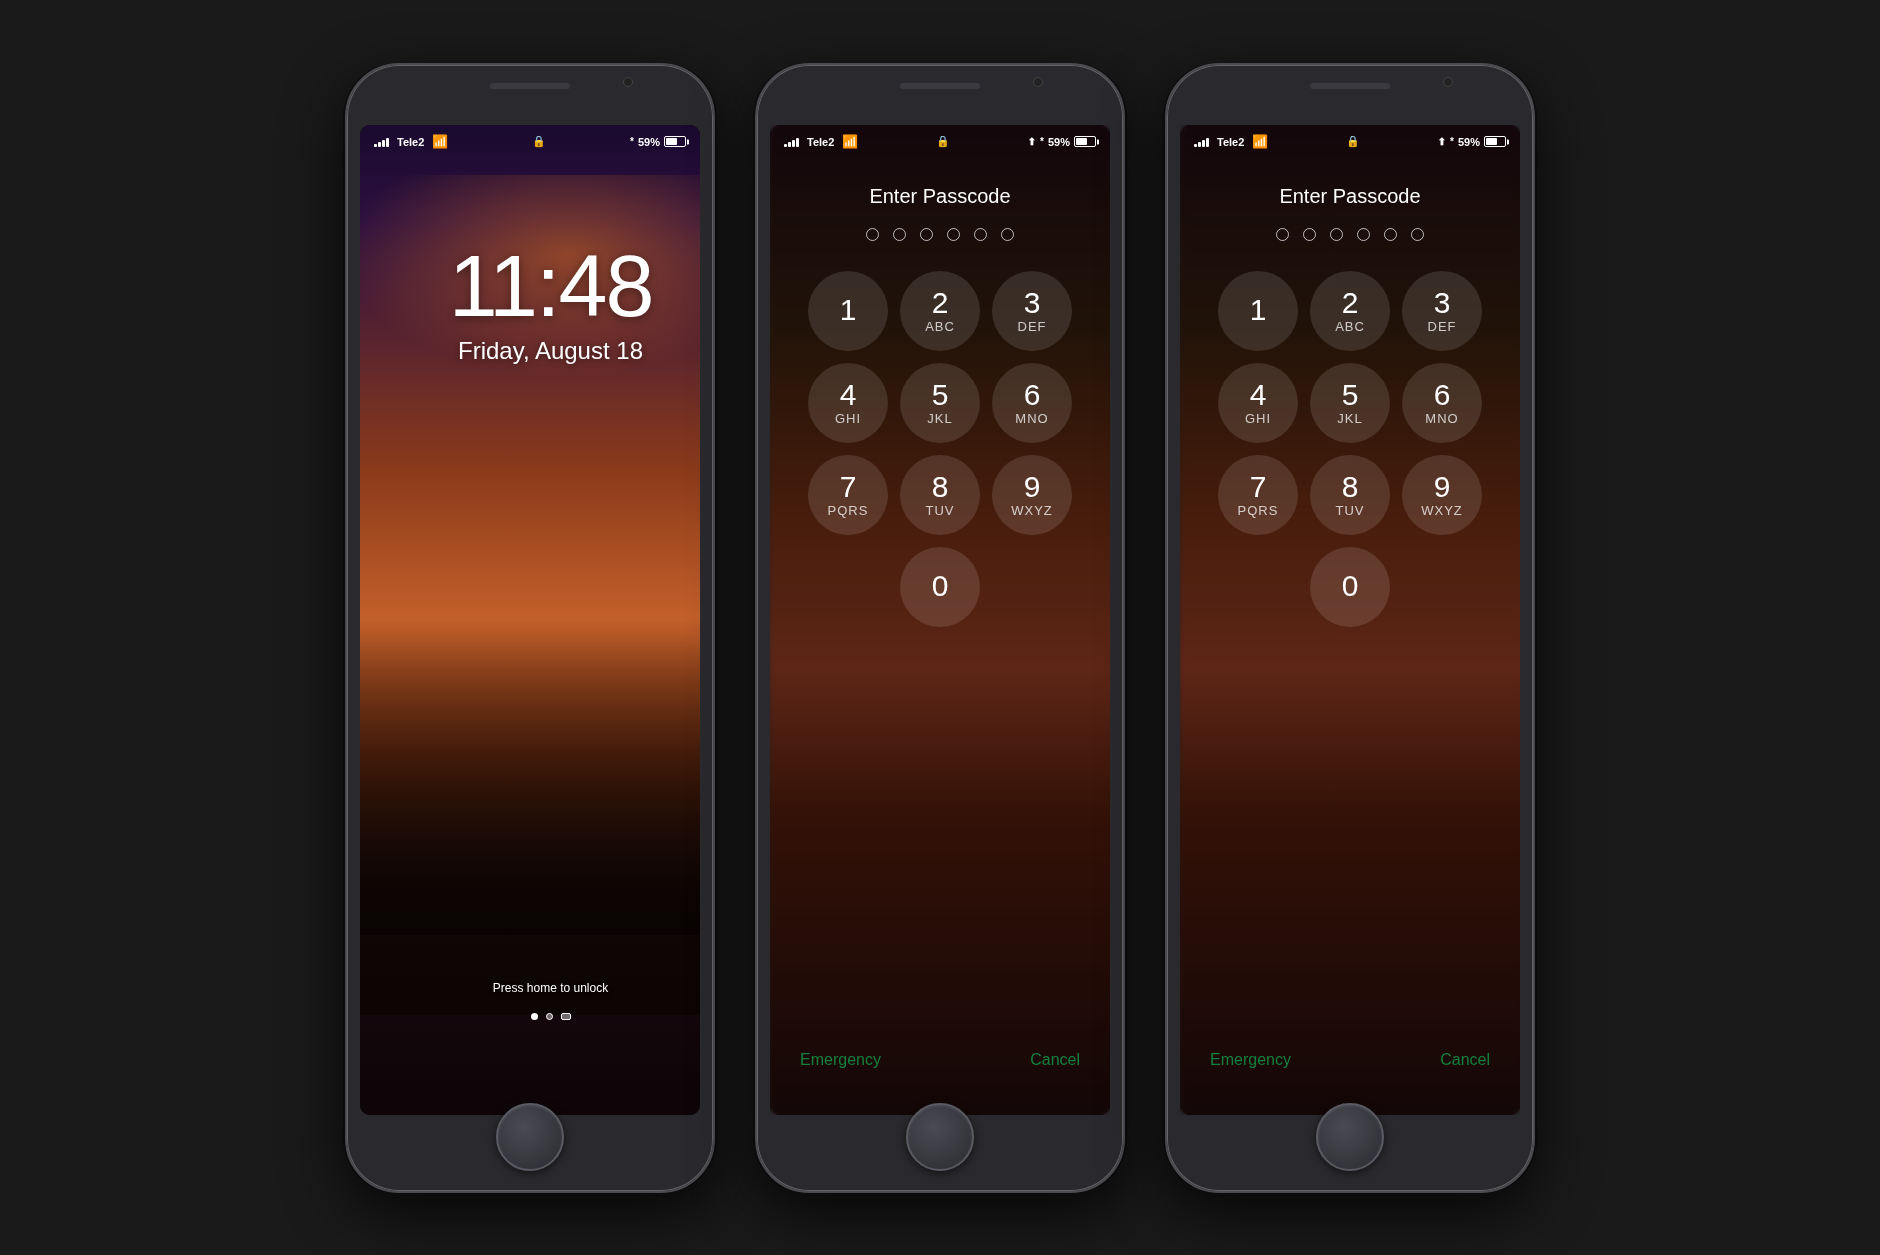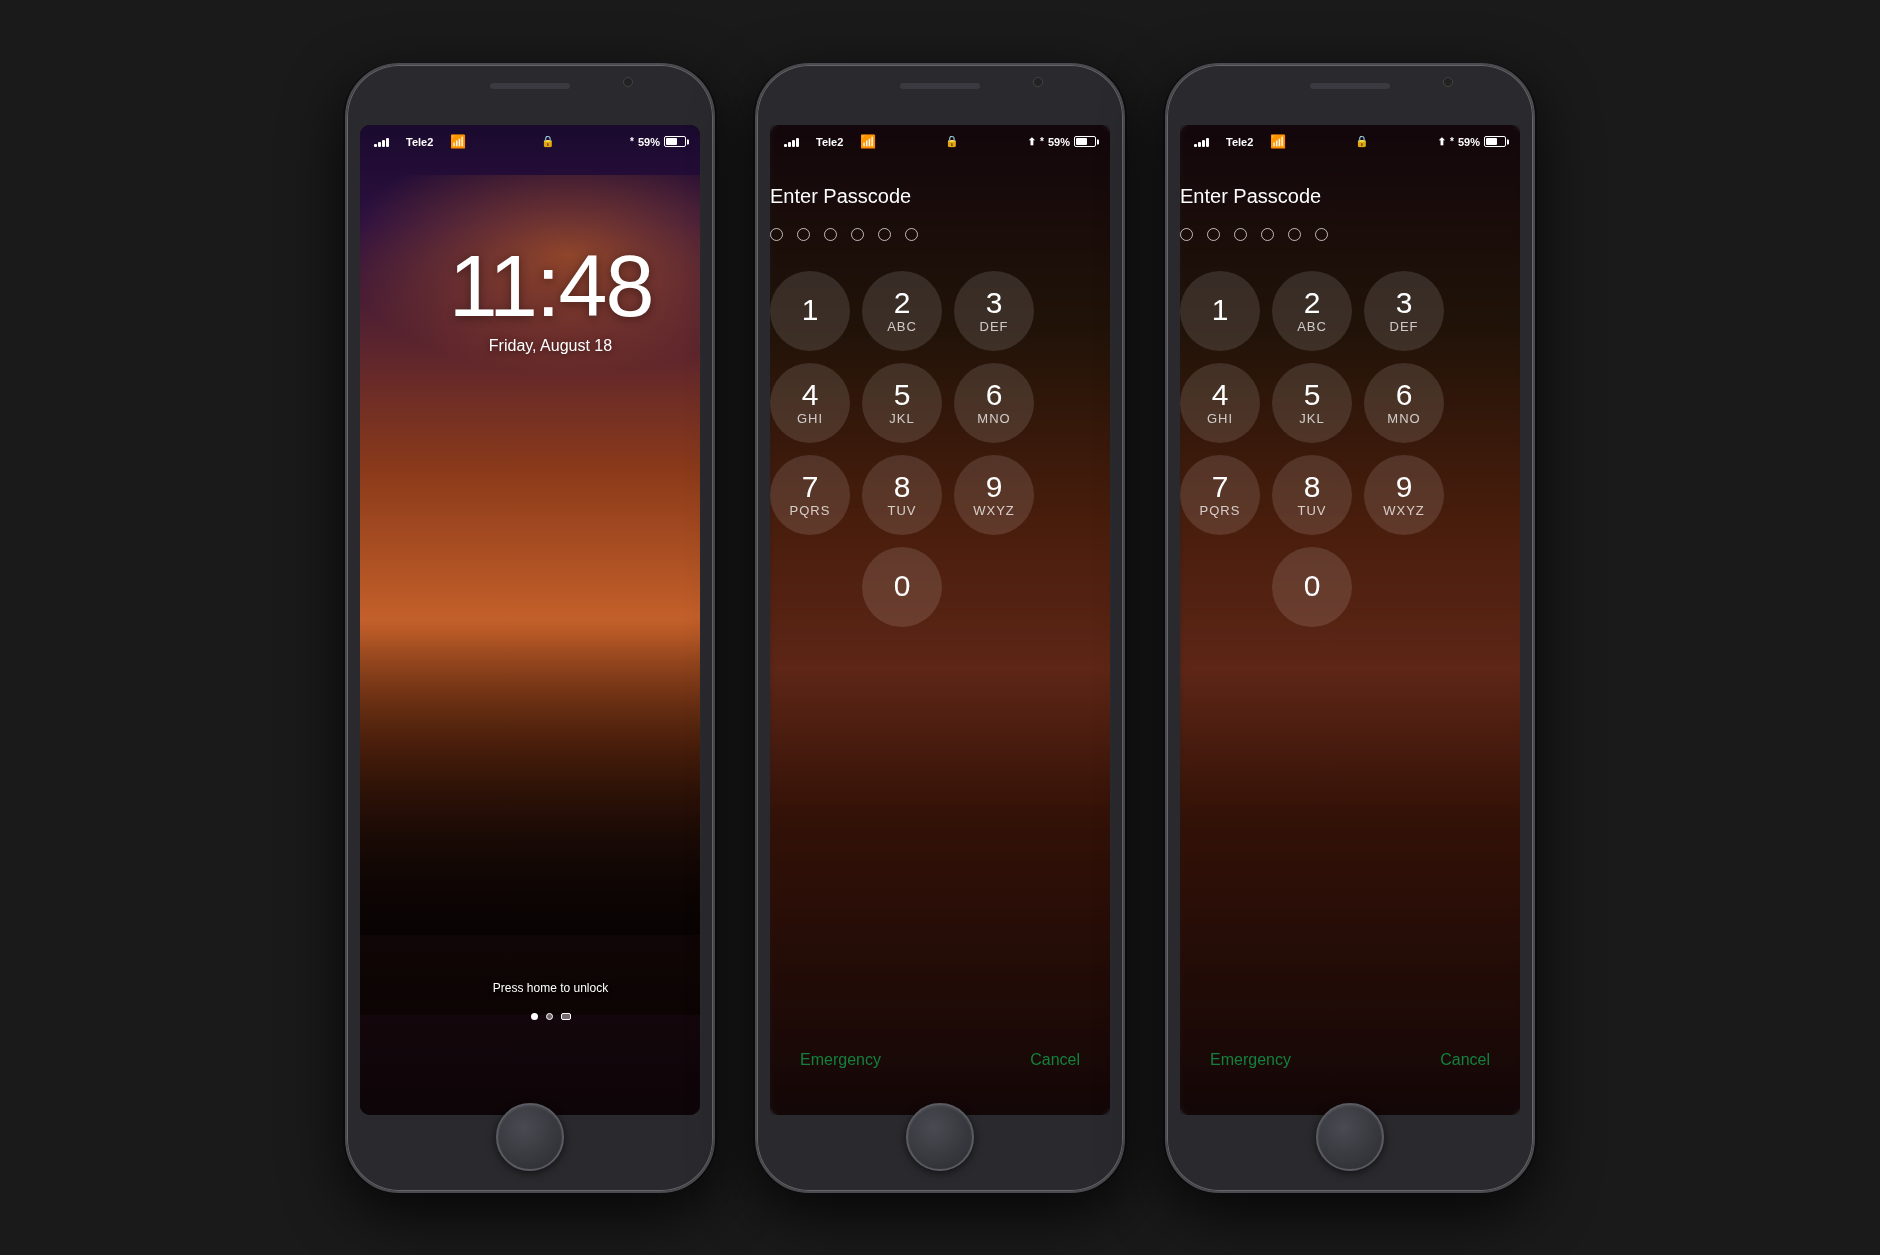--- a/index.html
+++ b/index.html
@@ -82,7 +82,7 @@
     .status-left {
       display: flex;
       align-items: center;
-      gap: 17px;
+      gap: 8px;
       font-size: 11px;
       font-weight: 600;
       color: #fff;

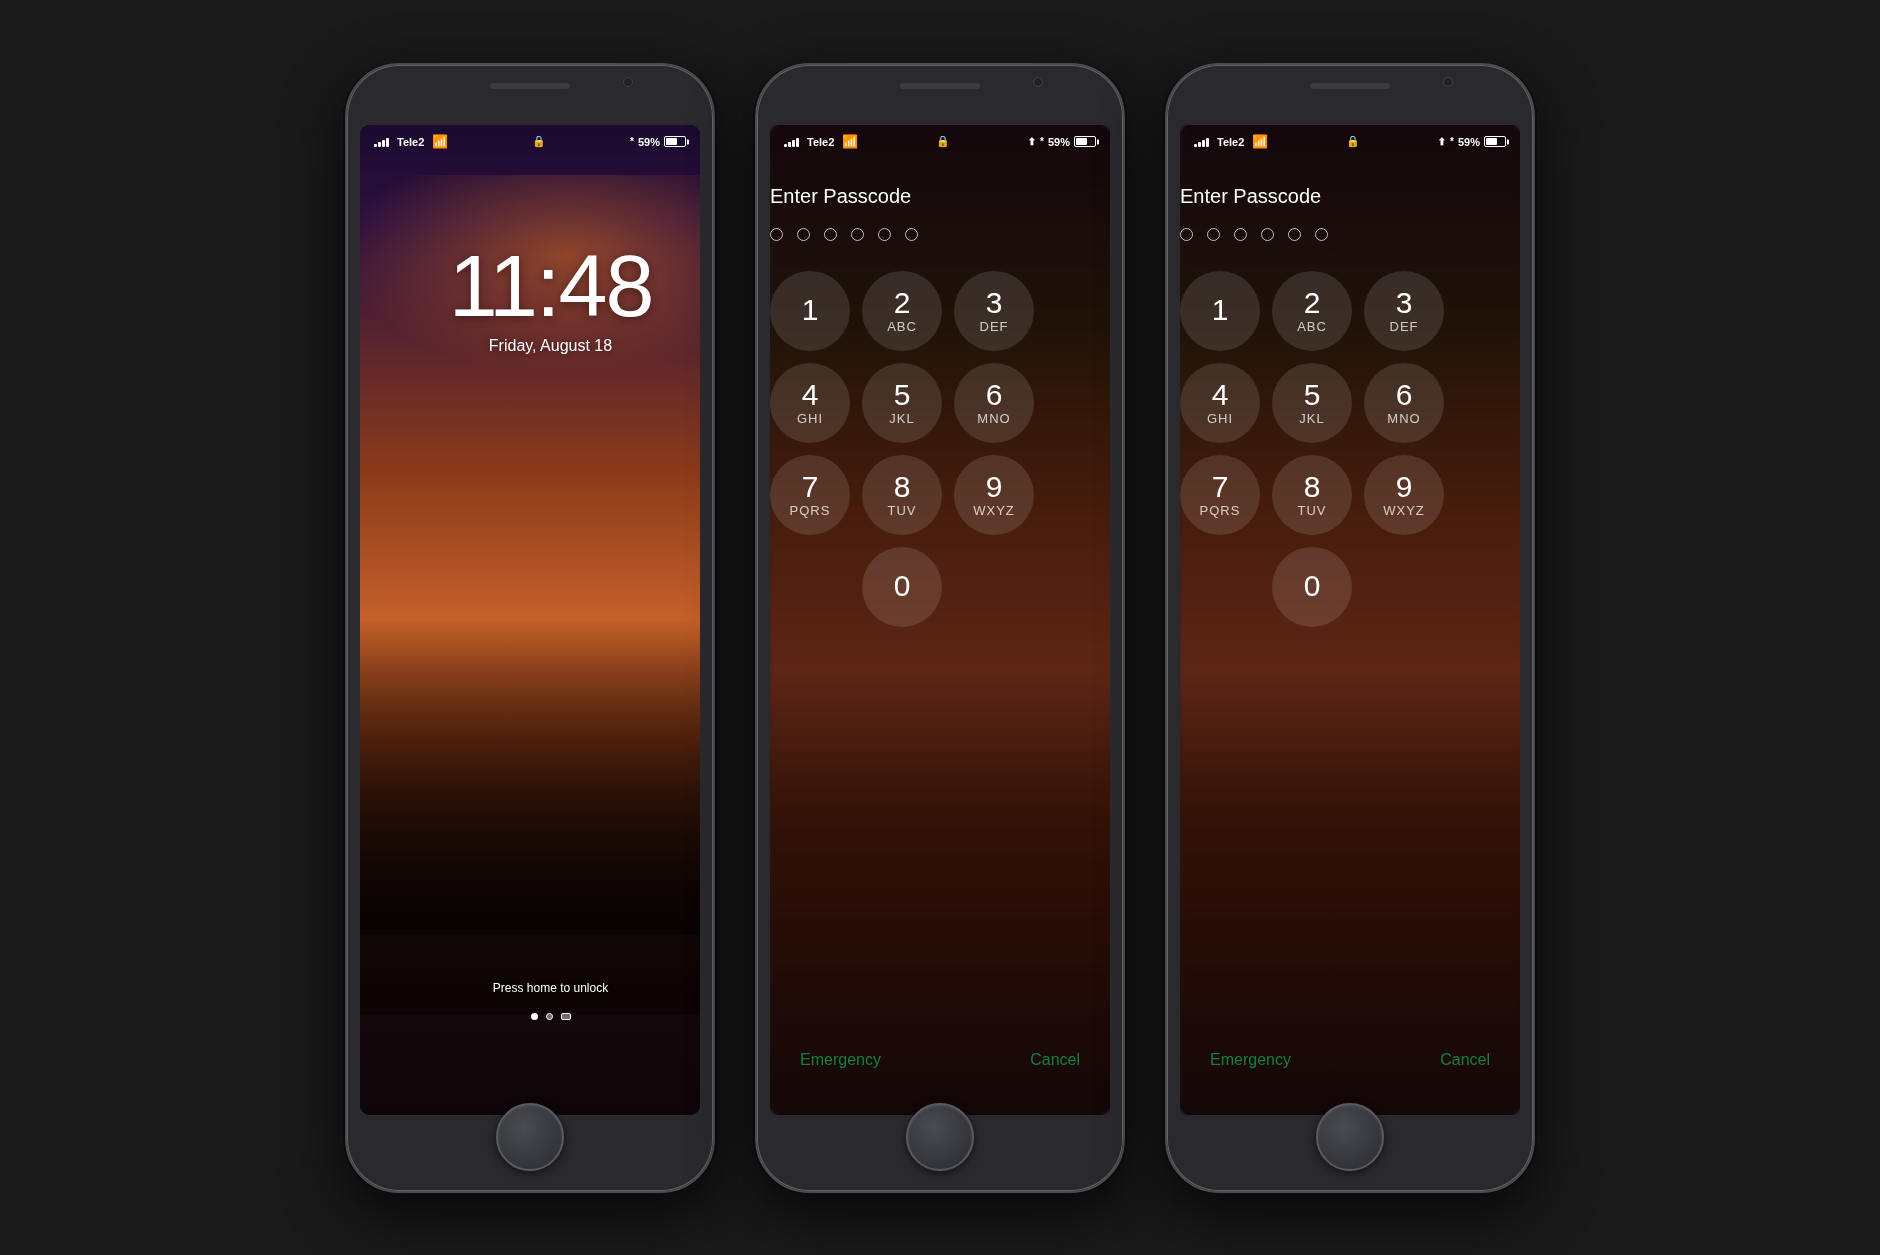--- a/index.html
+++ b/index.html
@@ -273,7 +273,7 @@
       inset: 0;
       display: flex;
       flex-direction: column;
-      align-items: flex-start;
+      align-items: center;
       z-index: 5;
     }
     .pc-title {

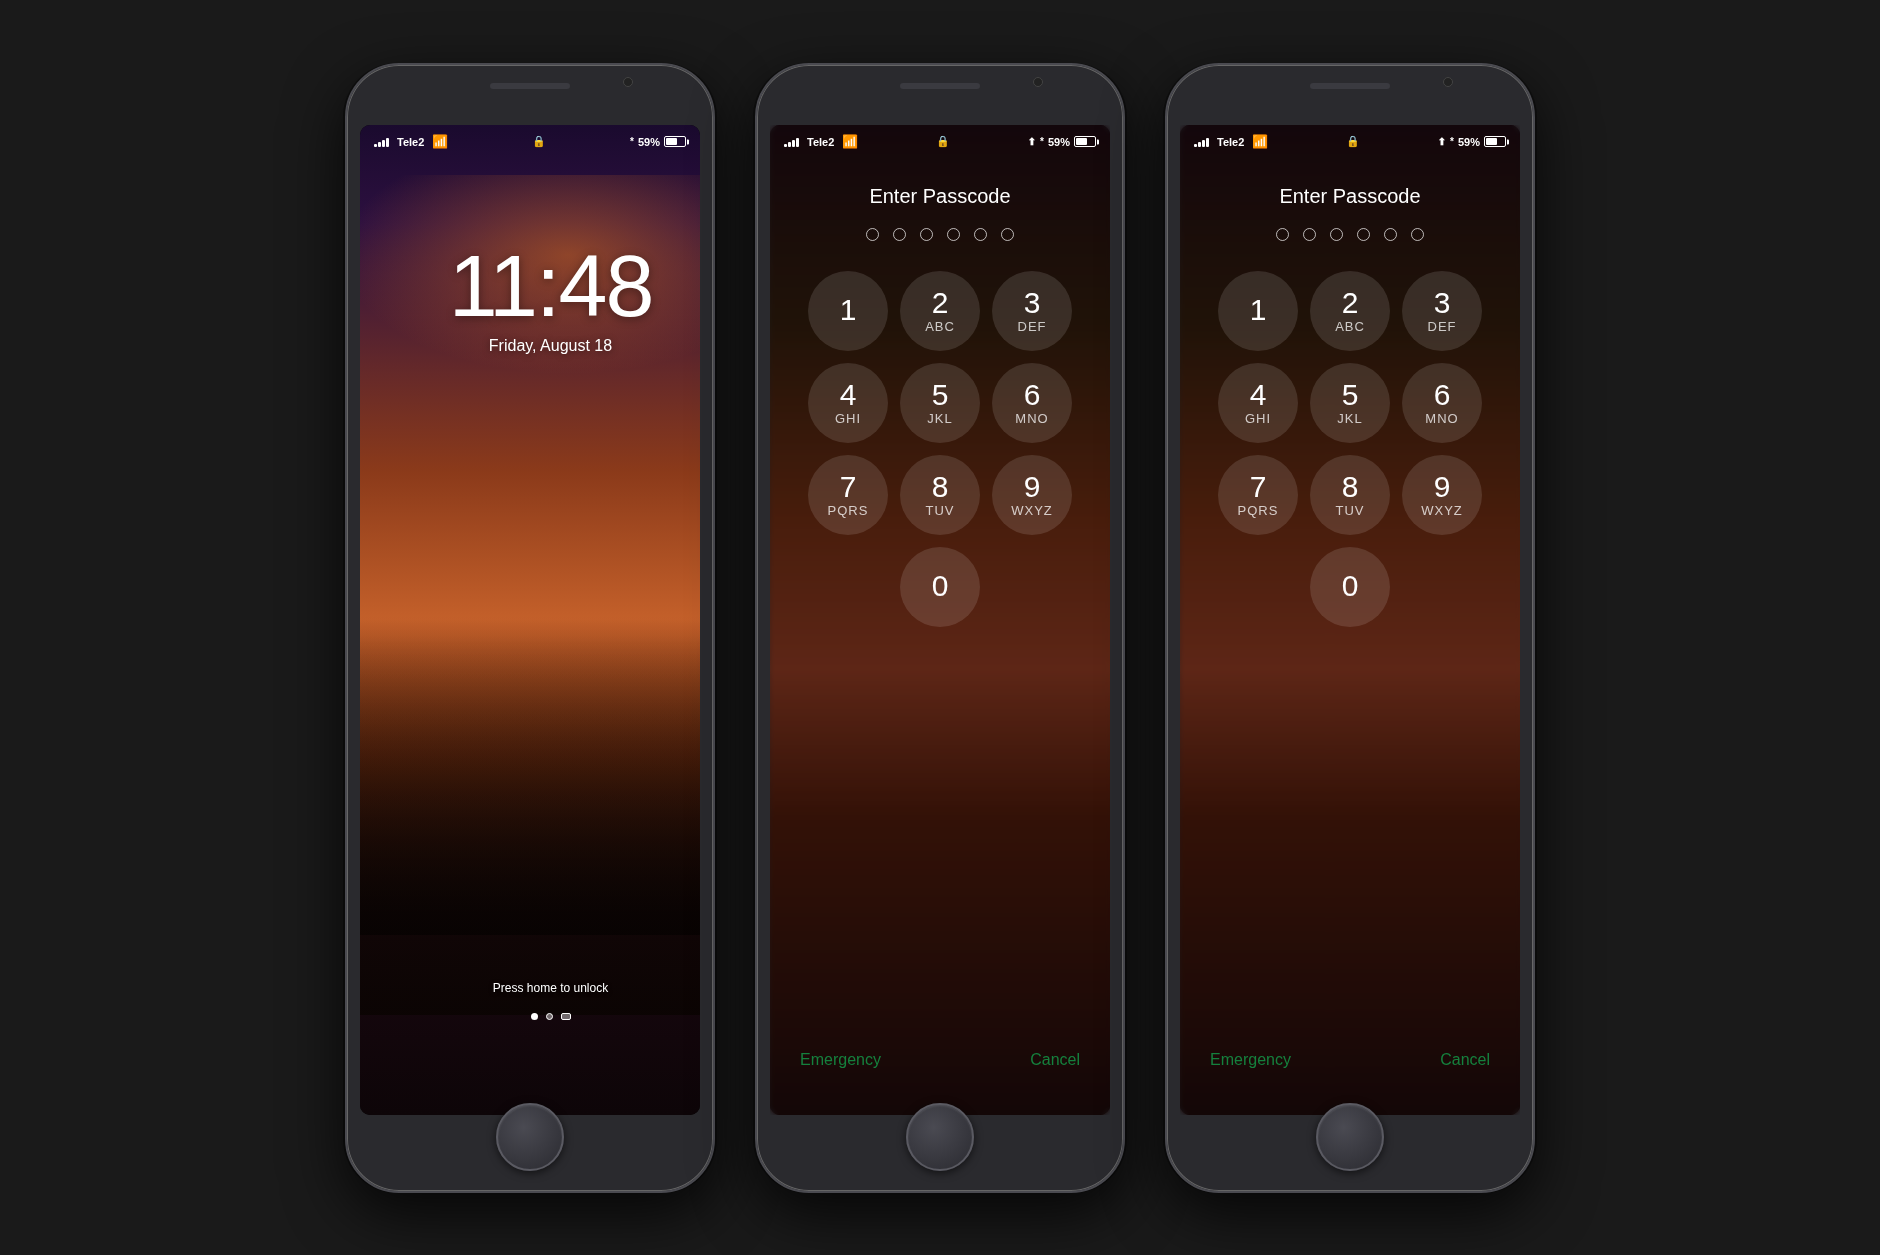--- a/index.html
+++ b/index.html
@@ -184,7 +184,7 @@
       text-shadow: 0 2px 10px rgba(0,0,0,.4);
     }
     .ls-date {
-      font-size: 16px;
+      font-size: 24px;
       font-weight: 400;
       color: #fff;
       margin-top: 0px;

